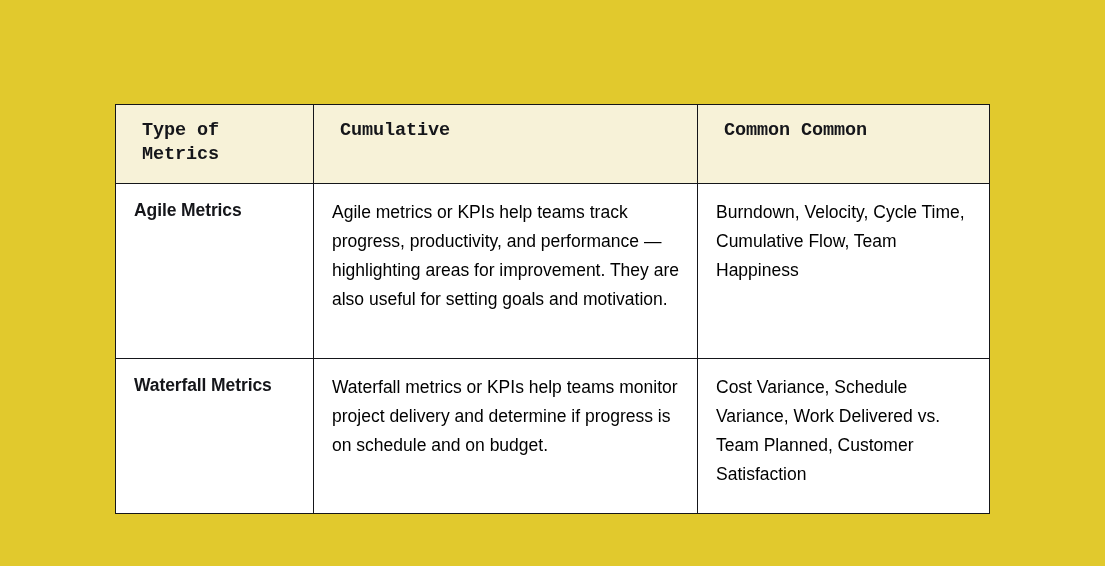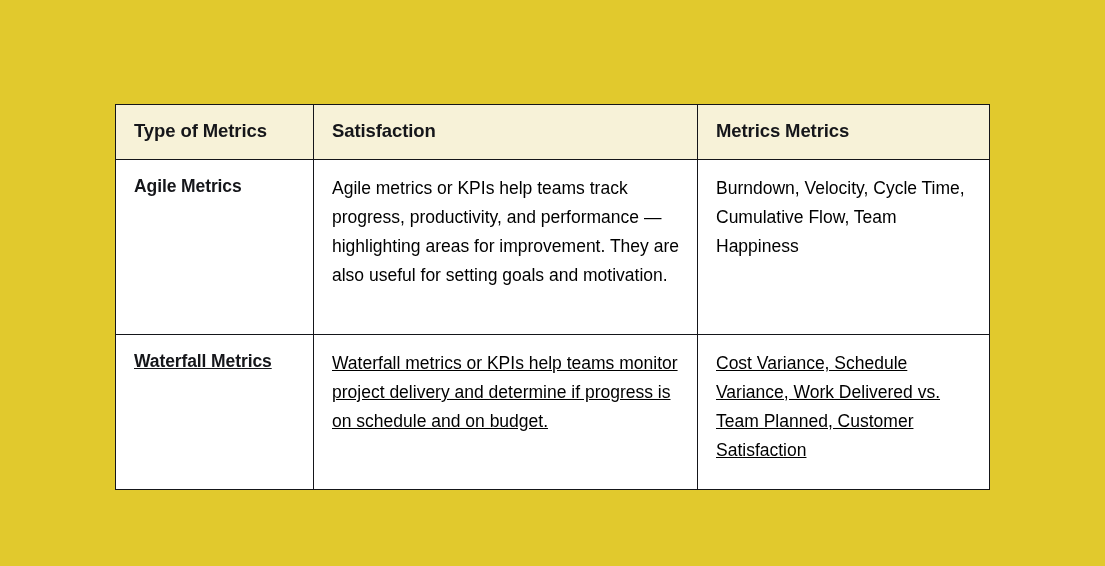--- a/index.html
+++ b/index.html
@@ -49,8 +49,9 @@
     font-weight: bold;
     color: #15161a;
     letter-spacing: -0.1px;
-    padding: 14px 18px 16px 18px;
+    padding: 14px 18px 16px 26px;
     line-height: 1.3;
+    font-family: Liberation Mono, monospace;
   }
 
   tbody td {

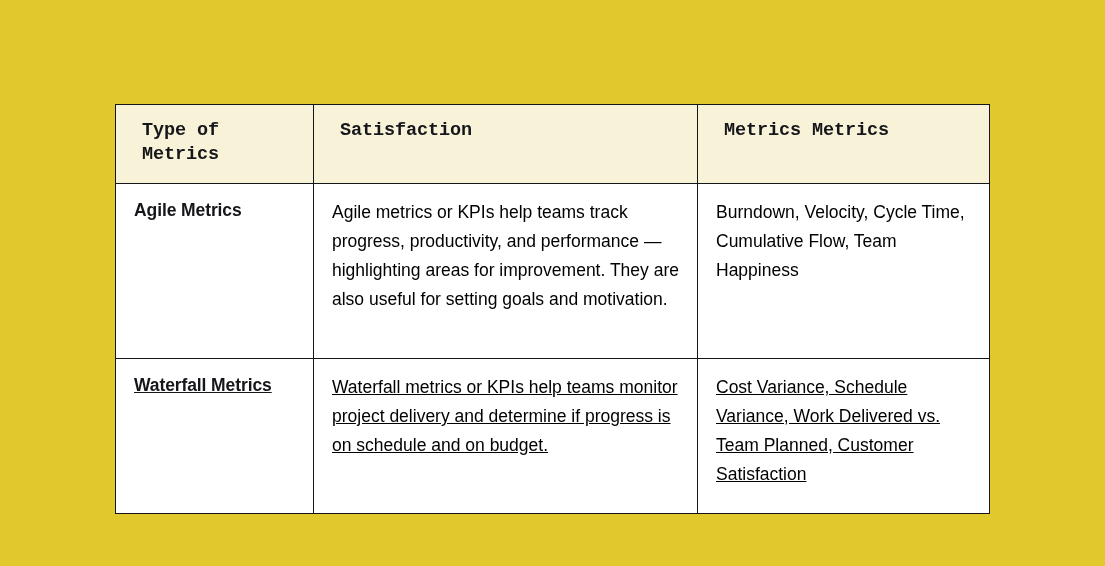--- a/index.html
+++ b/index.html
@@ -87,7 +87,7 @@
     <thead>
       <tr>
         <th>Type of Metrics</th>
-        <th>Satisfaction</th>
+        <th>Cumulative</th>
         <th>Metrics Metrics</th>
       </tr>
     </thead>

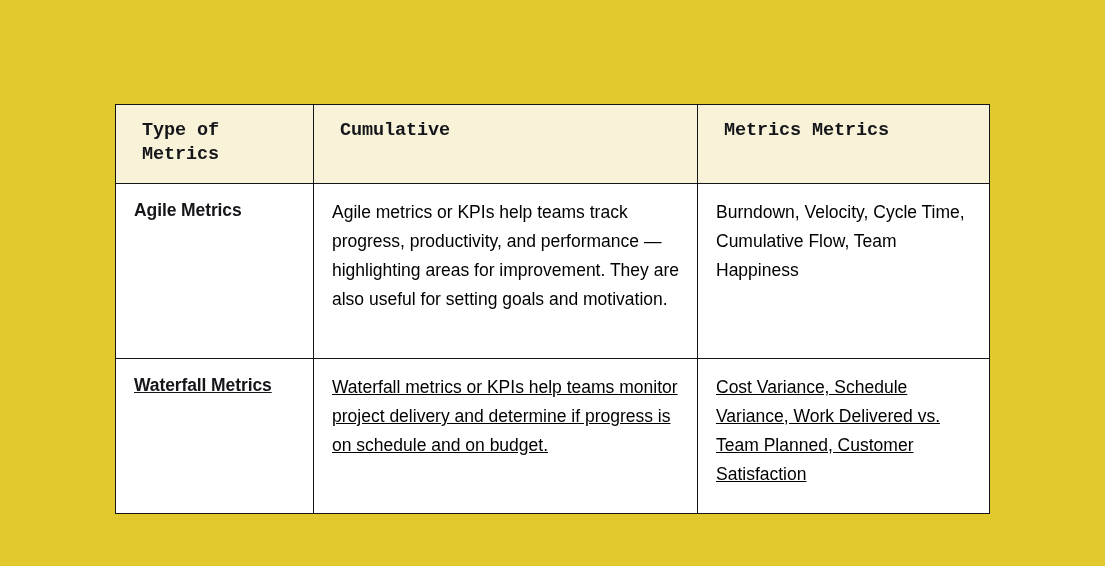--- a/index.html
+++ b/index.html
@@ -88,7 +88,7 @@
       <tr>
         <th>Type of Metrics</th>
         <th>Cumulative</th>
-        <th>Metrics Metrics</th>
+        <th>Common Common</th>
       </tr>
     </thead>
 

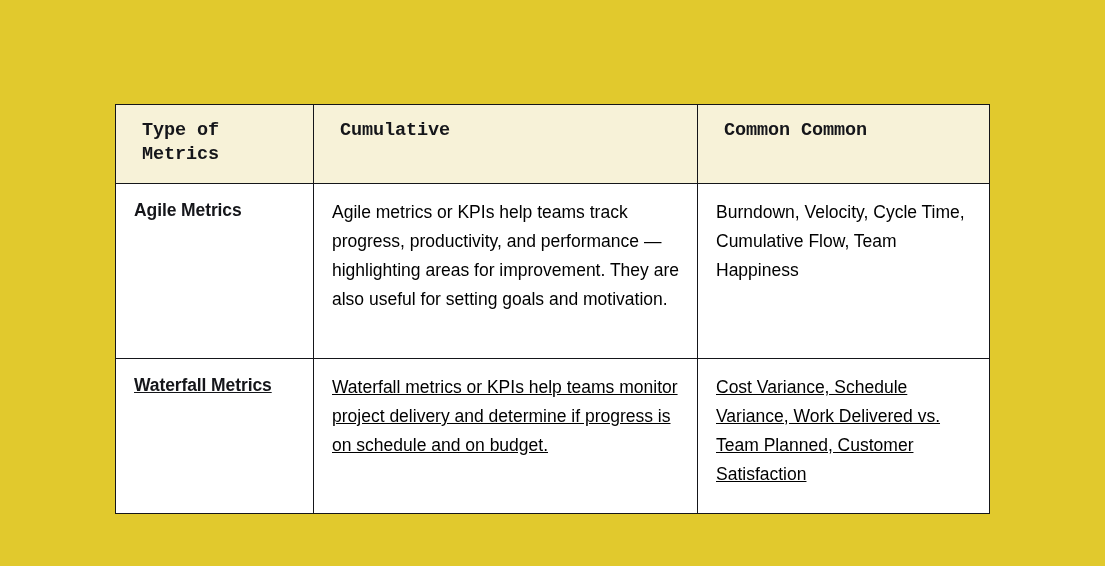--- a/index.html
+++ b/index.html
@@ -70,7 +70,7 @@
   }
 
   tbody tr.row-agile td { height: 142px; }
-  tbody tr.row-waterfall td { height: 122px; text-decoration: underline; }
+  tbody tr.row-waterfall td { height: 122px; }
 </style>
 </head>
 <body>

